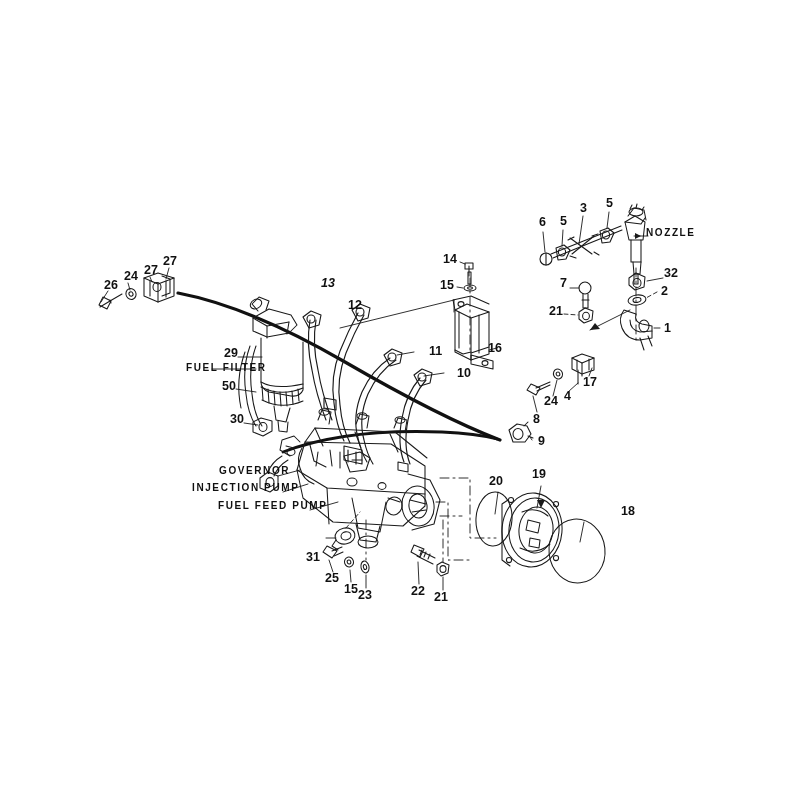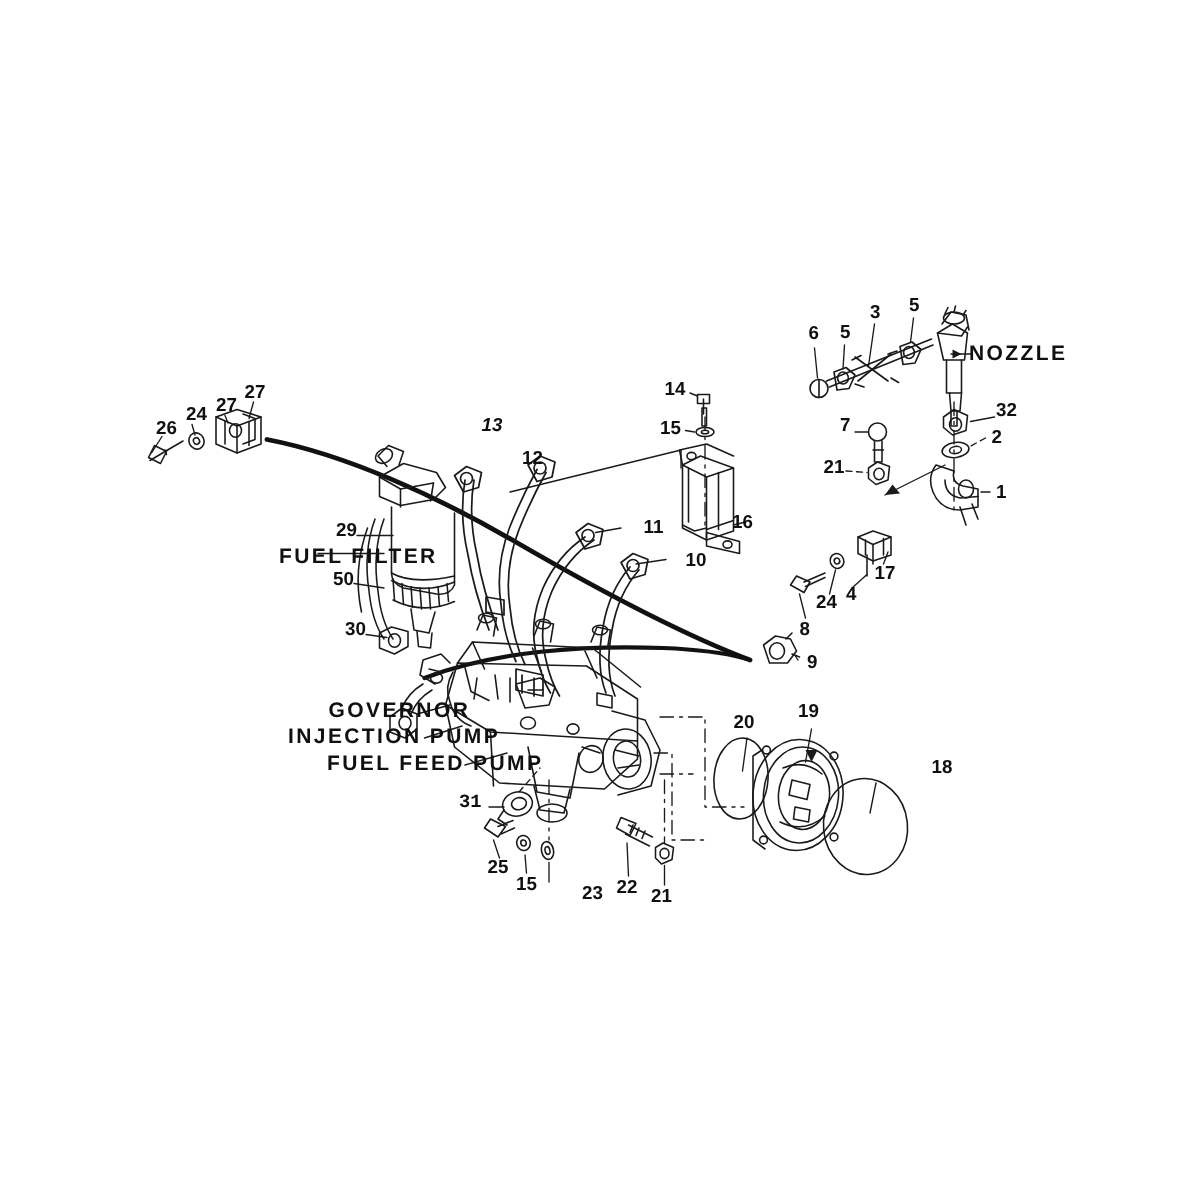--- a/index.html
+++ b/index.html
@@ -38,7 +38,7 @@
     letter-spacing: 0px;
   }
   .lbl.word {
-    font-size: 14px;
+    font-size: 10px;
     letter-spacing: 1.6px;
   }
 </style>

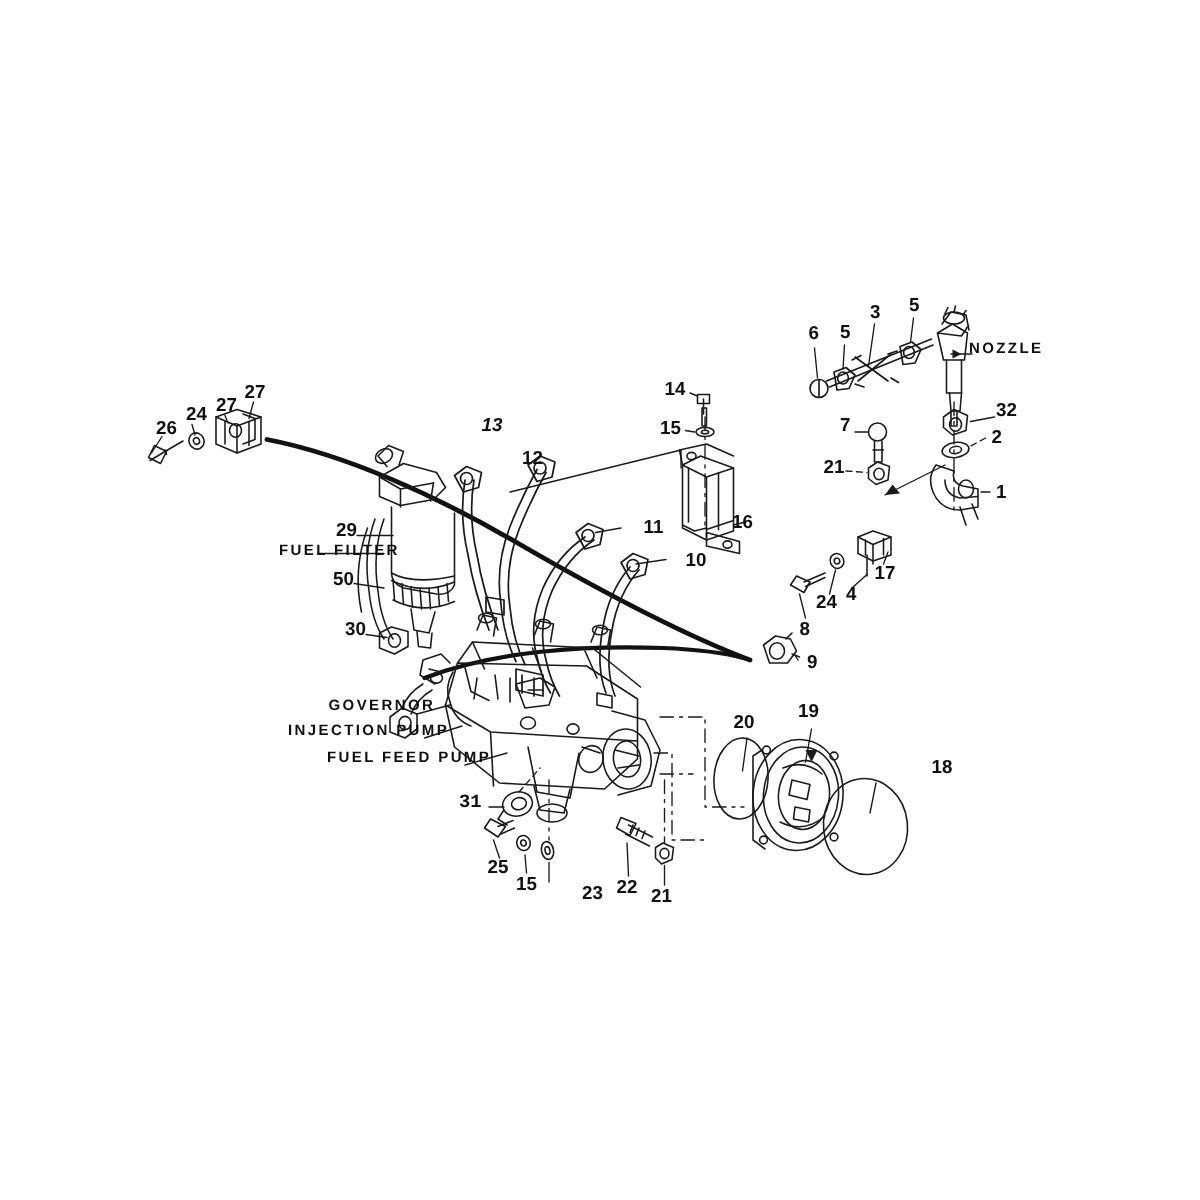--- a/index.html
+++ b/index.html
@@ -498,7 +498,7 @@
   <div class="lbl num" style="left:489px; top:475px;">20</div>
   <div class="lbl num" style="left:532px; top:468px;">19</div>
   <div class="lbl num" style="left:577px; top:505px;margin-left:44px;">18</div>
-  <div class="lbl num" style="left:306px; top:529px;font-family:Liberation Mono, monospace;">31</div>
+  <div class="lbl num" style="left:306px; top:551px;">31</div>
   <div class="lbl num" style="left:325px; top:572px;">25</div>
   <div class="lbl num" style="left:344px; top:583px;">15</div>
   <div class="lbl num" style="left:358px; top:589px;margin-left:30px;">23</div>

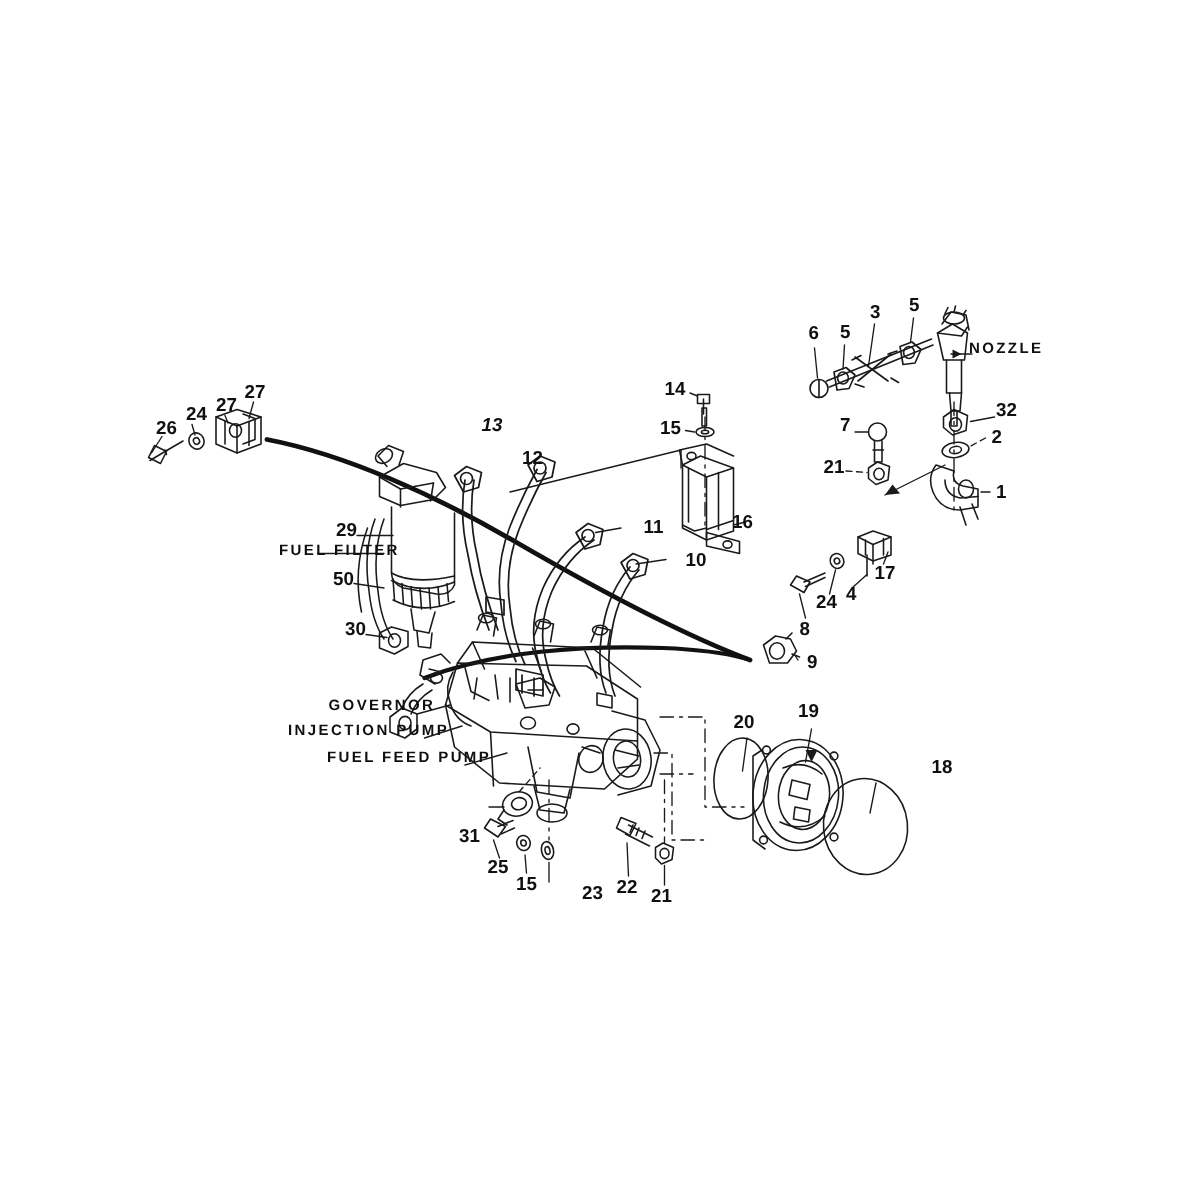--- a/index.html
+++ b/index.html
@@ -501,7 +501,7 @@
   <div class="lbl num" style="left:306px; top:551px;">31</div>
   <div class="lbl num" style="left:325px; top:572px;">25</div>
   <div class="lbl num" style="left:344px; top:583px;">15</div>
-  <div class="lbl num" style="left:358px; top:589px;margin-left:30px;">23</div>
+  <div class="lbl num" style="left:358px; top:589px;">23</div>
   <div class="lbl num" style="left:411px; top:585px;">22</div>
   <div class="lbl num" style="left:434px; top:591px;">21</div>
 

